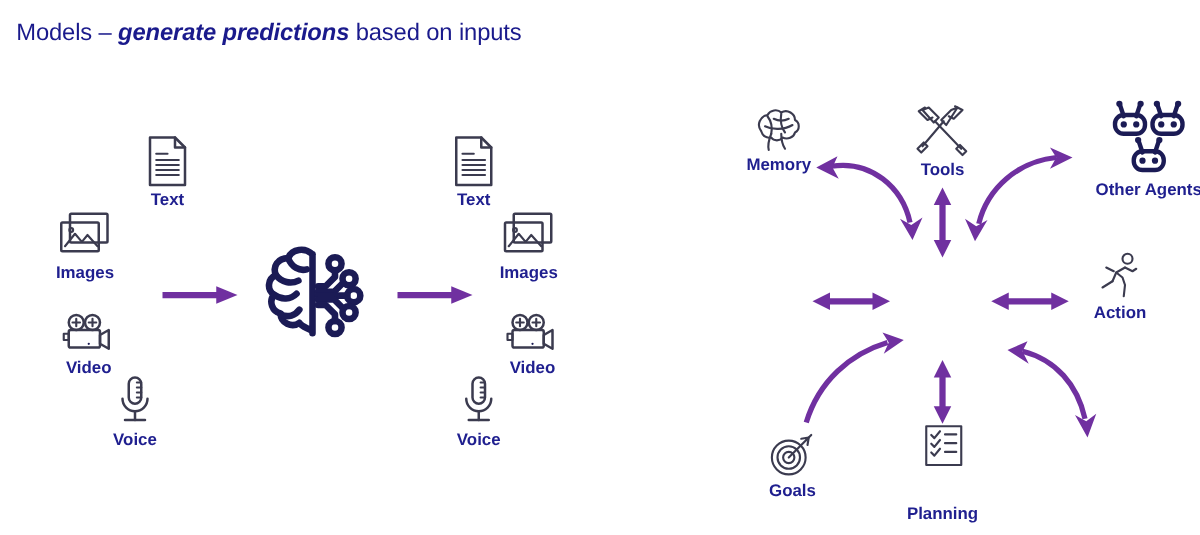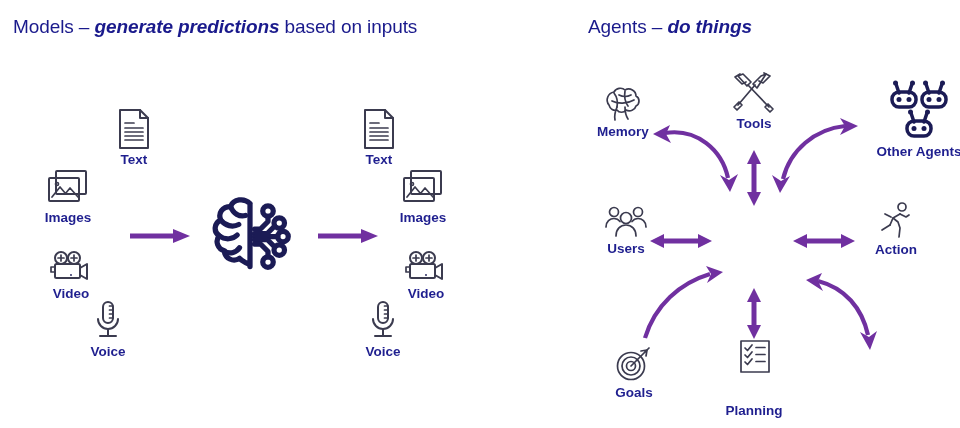--- a/index.html
+++ b/index.html
@@ -118,7 +118,6 @@
 
   <div class="title" id="title-models"><span>Models – </span><span class="em">generate predictions</span><span> based on inputs</span></div>
 
-  <div class="title" id="title-agents"><span>Agents – </span><span class="em">do things</span><span></span></div>
 
   <svg class="arrow-layer" viewBox="0 0 960 428">
     <g>

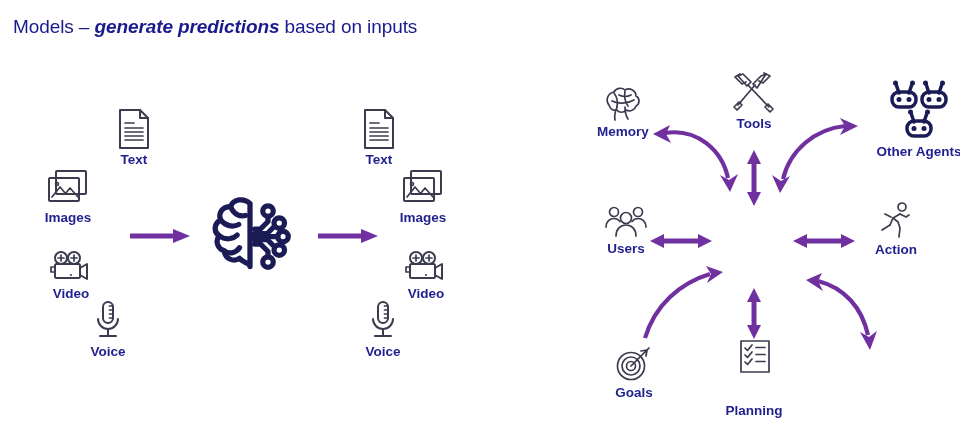--- a/index.html
+++ b/index.html
@@ -337,7 +337,7 @@
     <div class="label">Memory</div>
   </div>
 
-  <div class="node" style="left:718px; top:72px; width:72px;">
+  <div class="node" style="left:718px; top:84px; width:72px;">
     <div class="icon-wrap">
       <svg width="46" height="42" viewBox="0 0 92 84">
 

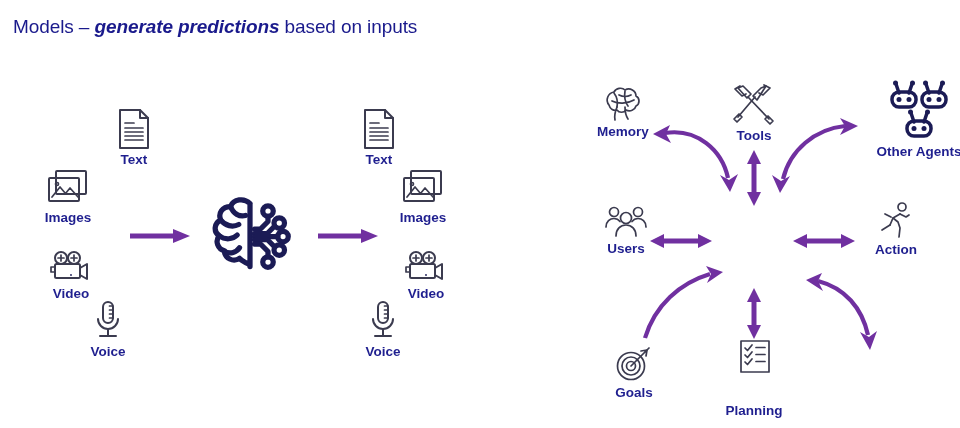--- a/index.html
+++ b/index.html
@@ -390,19 +390,6 @@
     <div class="label">Other Agents</div>
   </div>
 
-  <div class="node" style="left:592px; top:205px; width:68px;">
-    <div class="icon-wrap">
-      <svg width="44" height="34" viewBox="0 0 88 68">
-        <circle class="outline-thin" cx="20" cy="14" r="9"></circle>
-        <circle class="outline-thin" cx="68" cy="14" r="9"></circle>
-        <circle class="outline-thin" cx="44" cy="26" r="11"></circle>
-        <path class="outline-thin" d="M4 44 c0 -11 8 -17 16 -17 c5 0 9 2 12 6"></path>
-        <path class="outline-thin" d="M84 44 c0 -11 -8 -17 -16 -17 c-5 0 -9 2 -12 6"></path>
-        <path class="outline-thin" d="M24 62 c0 -14 9 -22 20 -22 c11 0 20 8 20 22"></path>
-      </svg>
-    </div>
-    <div class="label">Users</div>
-  </div>
 
 
   <div class="node" style="left:862px; top:202px; width:68px;">

